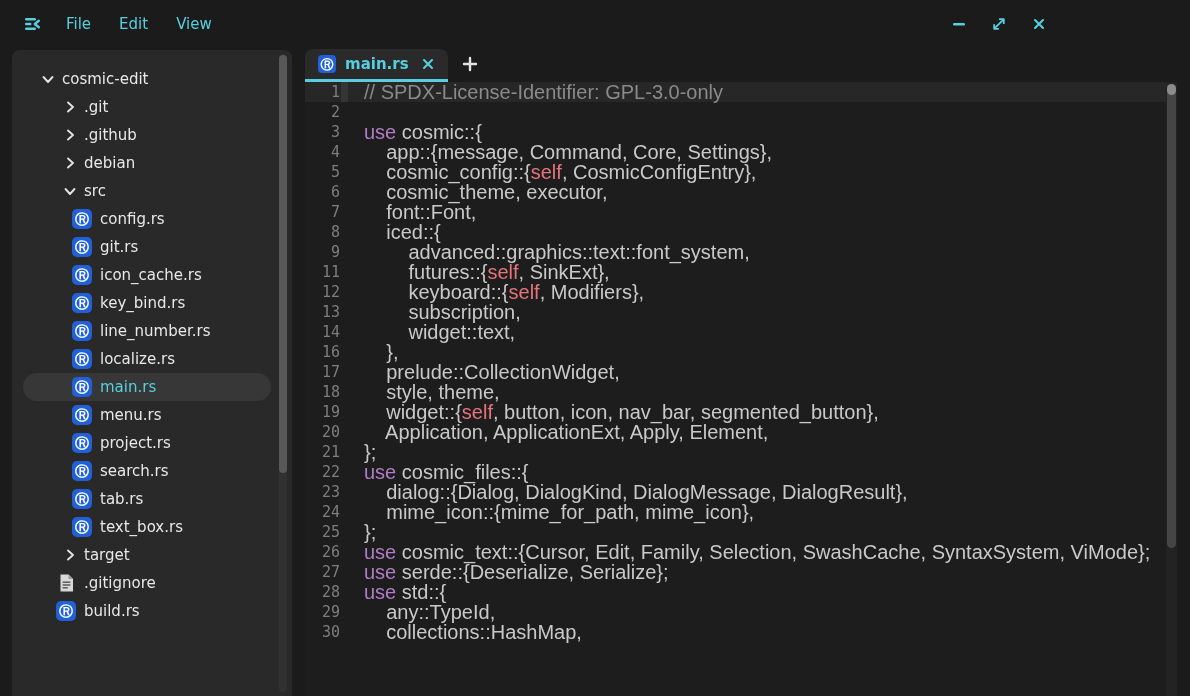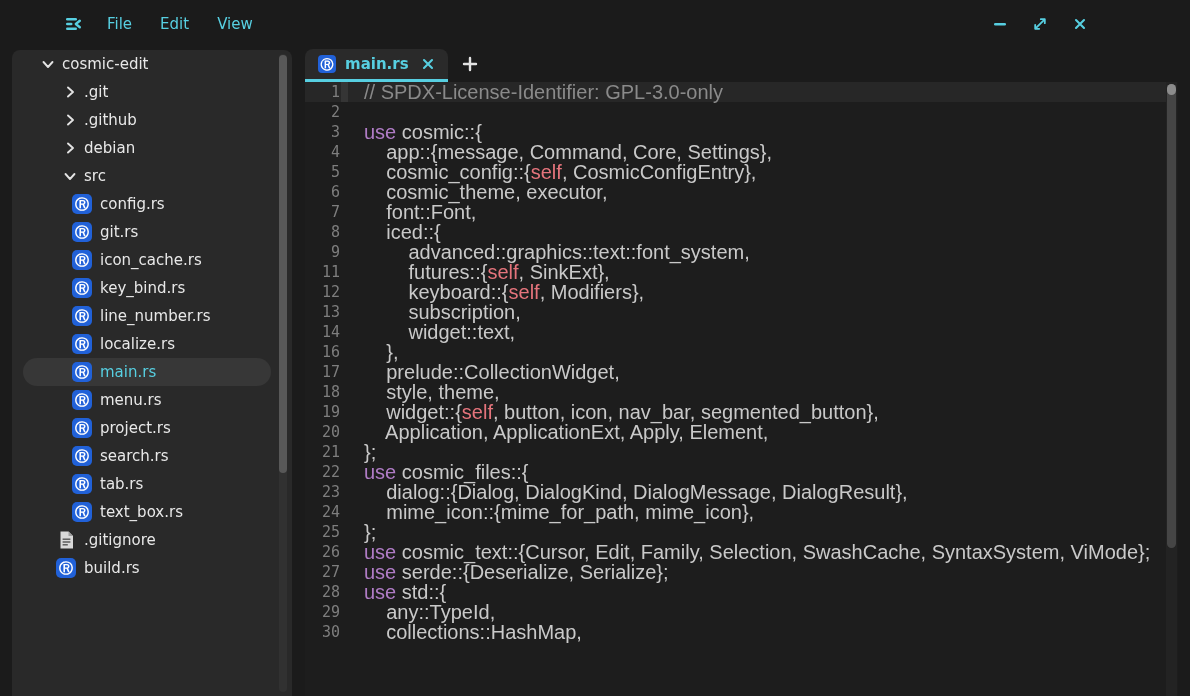--- a/index.html
+++ b/index.html
@@ -17,7 +17,7 @@
   }
 
   
-  .topbar{position:absolute;left:0;top:0;width:1065px;height:48px;display:flex;align-items:center;padding-left:41px;}
+  .topbar{position:absolute;left:0;top:0;width:1065px;height:48px;display:flex;align-items:center;}
   .appicon{width:20px;height:20px;margin-left:22px;flex:0 0 auto;cursor:pointer;}
   .menubar{display:flex;gap:28px;margin-left:24px;}
   .menu-item{color:var(--accent);font-size:15px;font-weight:500;cursor:pointer;}

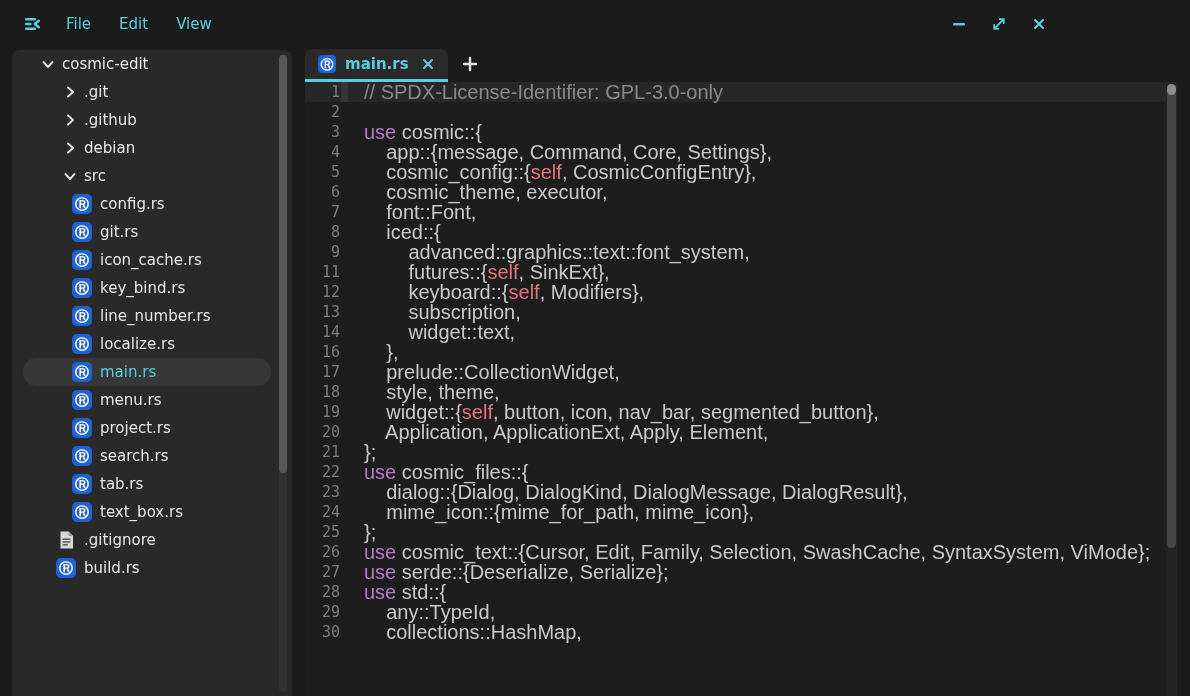--- a/index.html
+++ b/index.html
@@ -27,7 +27,7 @@
   
   .sidebar{position:absolute;left:12px;top:50px;width:280px;height:646px;background:var(--panel);
     border-radius:8px 8px 0 0;overflow:hidden;}
-  .tree{}
+  .tree{padding-top:15px;}
   .trow{position:relative;height:28px;display:flex;align-items:center;cursor:pointer;}
   .trow>*{position:relative;z-index:1;}
   .trow.selected::before{content:"";position:absolute;left:11px;right:21px;top:0;bottom:0;

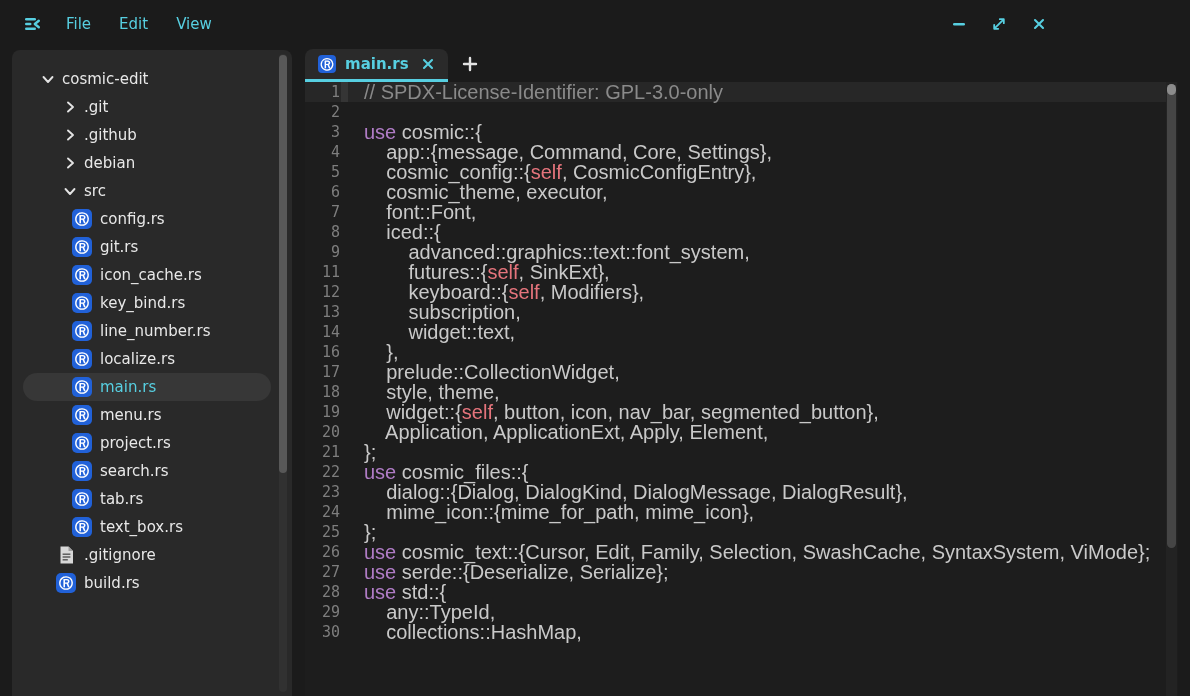--- a/index.html
+++ b/index.html
@@ -219,6 +219,14 @@
         </span>
         <span class="tlabel">text_box.rs</span>
       </div>
+      <div class="trow p1">
+        <span class="chev">
+          <svg width="16" height="16" viewBox="0 0 16 16">
+            <path d="M6 3.5 L11 8 L6 12.5" fill="none" stroke="#e2e2e2" stroke-width="1.9" stroke-linecap="round" stroke-linejoin="round"></path>
+          </svg>
+        </span>
+        <span class="tlabel">target</span>
+      </div>
       <div class="trow pf1">
         <span class="fic">
           <svg width="15" height="18" viewBox="0 0 15 18">

